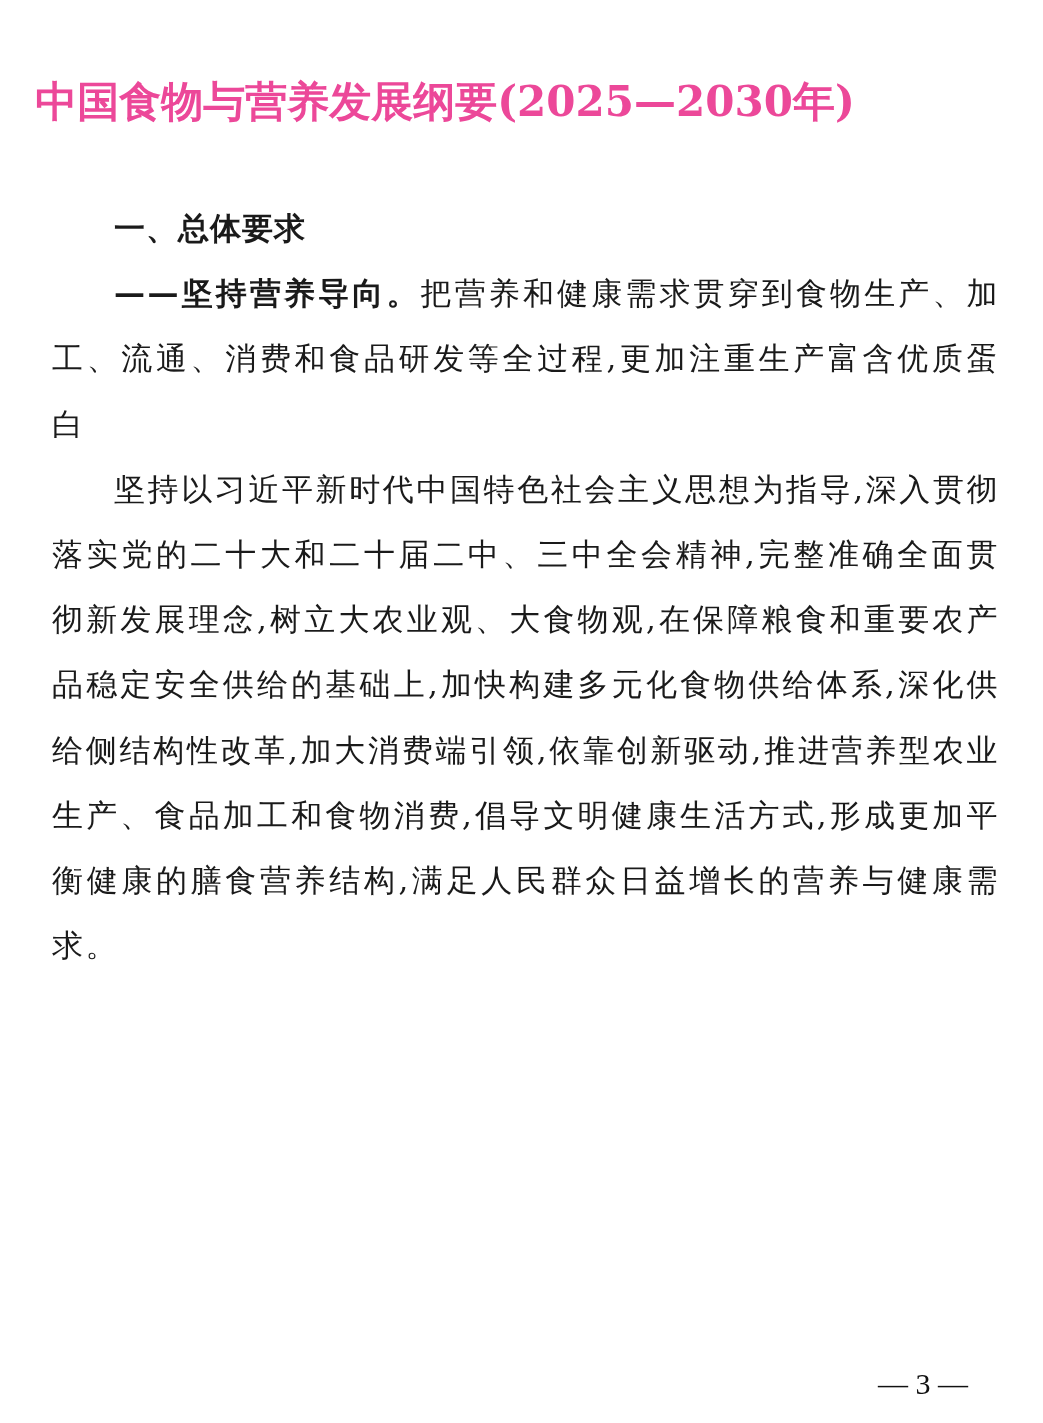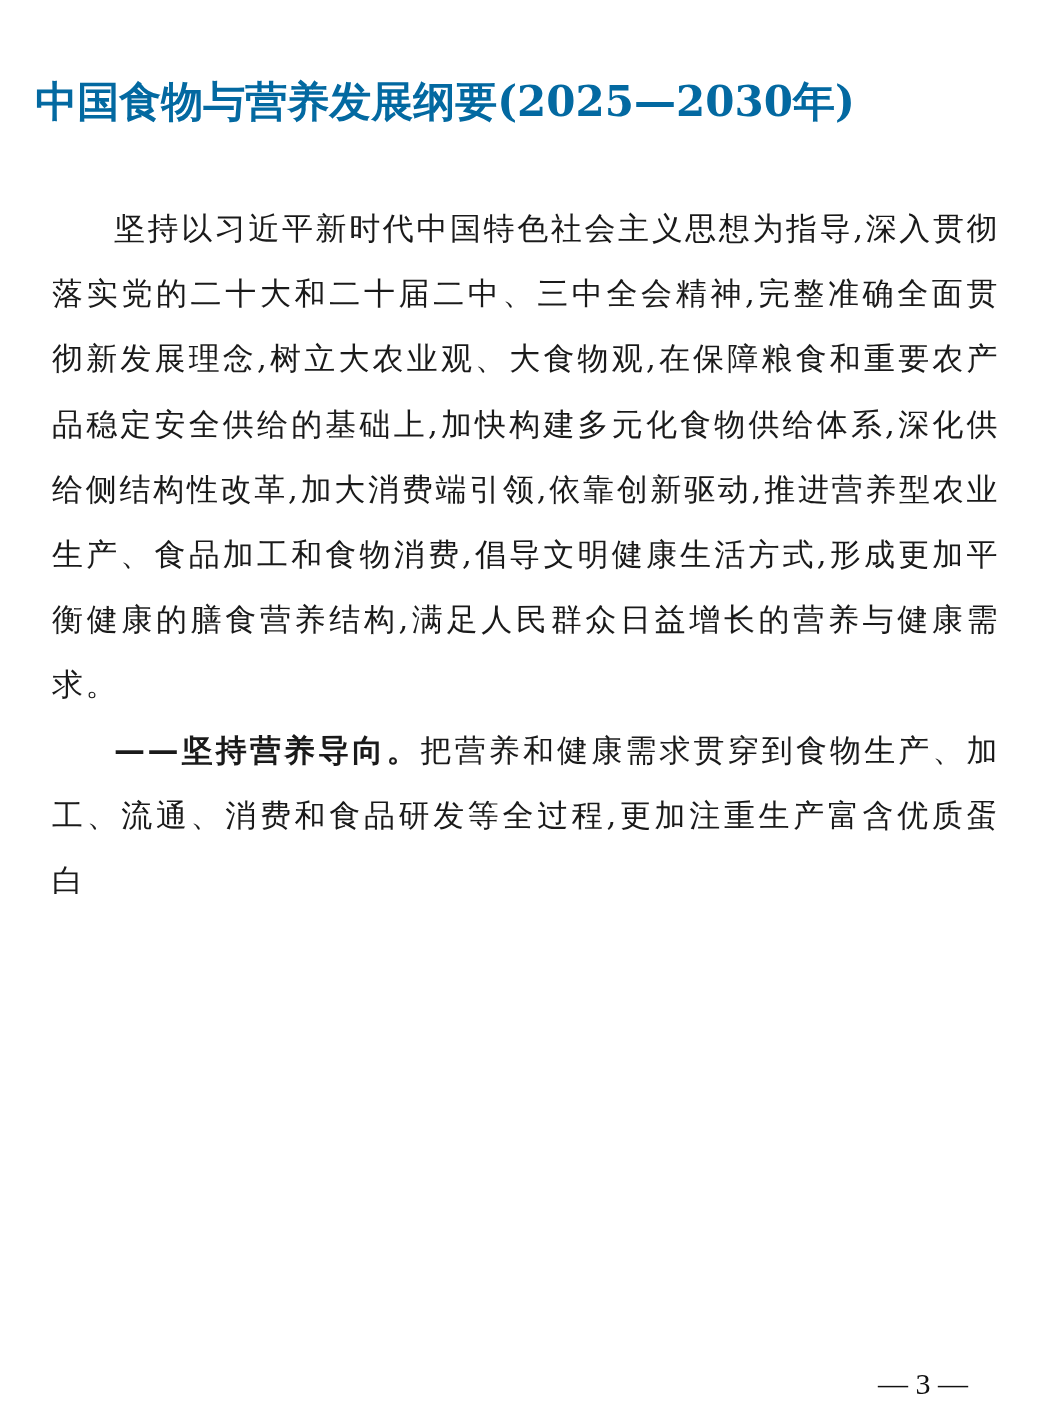--- a/index.html
+++ b/index.html
@@ -26,7 +26,7 @@
       font-size: 42px;
       line-height: 56px;
       letter-spacing: 0px;
-      color: #0369a1;
+      color: #ec4899;
     }
     .body-text {
       position: absolute;

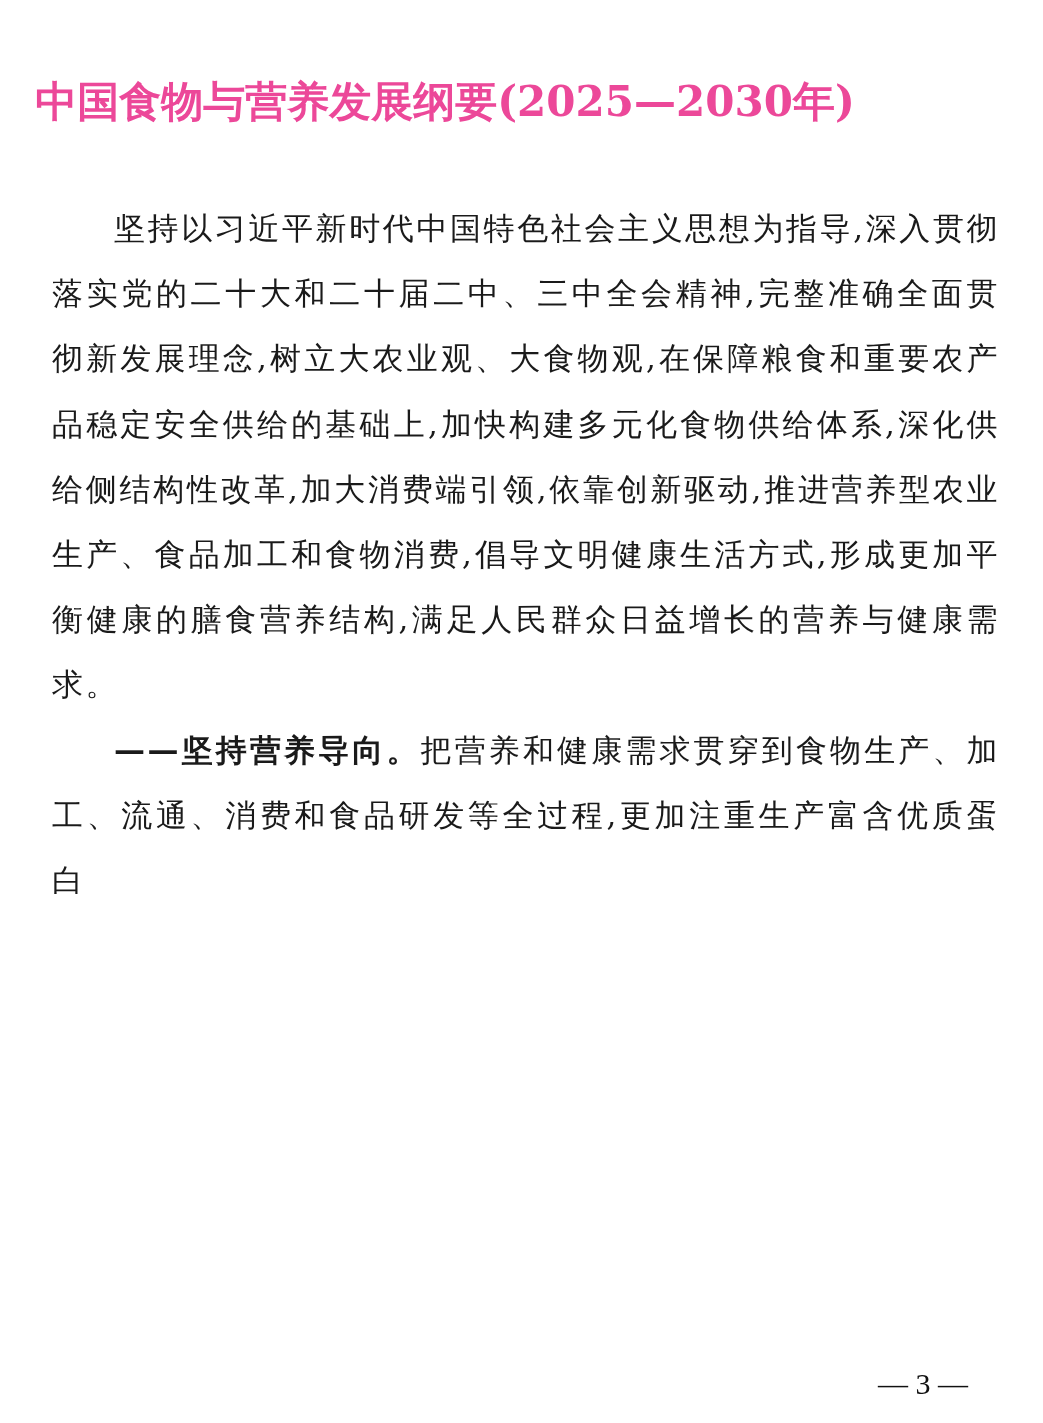--- a/index.html
+++ b/index.html
@@ -72,6 +72,7 @@
   <div class="page-title">中国食物与营养发展纲要(2025—2030年)</div>
 
   <div class="body-text">
+    <p class="heading">一、总体要求</p>
     <p class="para">坚持以习近平新时代中国特色社会主义思想为指导,深入贯彻落实党的二十大和二十届二中、三中全会精神,完整准确全面贯彻新发展理念,树立大农业观、大食物观,在保障粮食和重要农产品稳定安全供给的基础上,加快构建多元化食物供给体系,深化供给侧结构性改革,加大消费端引领,依靠创新驱动,推进营养型农业生产、食品加工和食物消费,倡导文明健康生活方式,形成更加平衡健康的膳食营养结构,满足人民群众日益增长的营养与健康需求。</p>
     <p class="para"><span class="bold-lead">——坚持营养导向。</span><span>把营养和健康需求贯穿到食物生产、加工、流通、消费和食品研发等全过程,更加注重生产富含优质蛋白</span></p>
   </div>

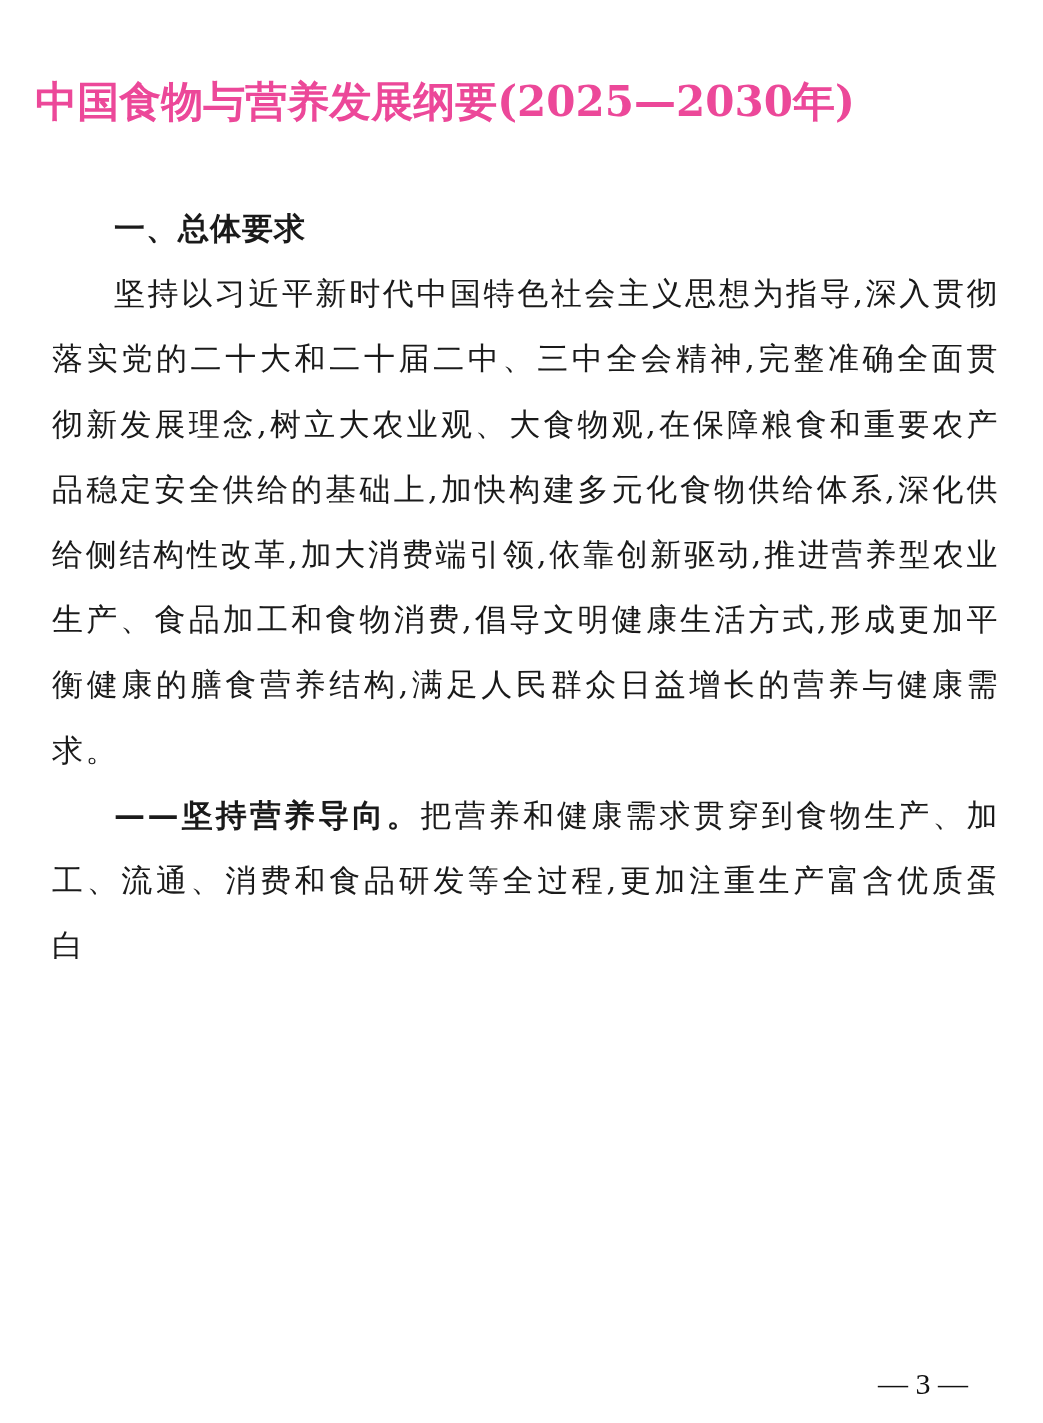--- a/index.html
+++ b/index.html
@@ -73,8 +73,8 @@
 
   <div class="body-text">
     <p class="heading">一、总体要求</p>
+    <p class="para"><span class="bold-lead">——坚持营养导向。</span><span>把营养和健康需求贯穿到食物生产、加工、流通、消费和食品研发等全过程,更加注重生产富含优质蛋白</span></p>
     <p class="para">坚持以习近平新时代中国特色社会主义思想为指导,深入贯彻落实党的二十大和二十届二中、三中全会精神,完整准确全面贯彻新发展理念,树立大农业观、大食物观,在保障粮食和重要农产品稳定安全供给的基础上,加快构建多元化食物供给体系,深化供给侧结构性改革,加大消费端引领,依靠创新驱动,推进营养型农业生产、食品加工和食物消费,倡导文明健康生活方式,形成更加平衡健康的膳食营养结构,满足人民群众日益增长的营养与健康需求。</p>
-    <p class="para"><span class="bold-lead">——坚持营养导向。</span><span>把营养和健康需求贯穿到食物生产、加工、流通、消费和食品研发等全过程,更加注重生产富含优质蛋白</span></p>
   </div>
 
   <div class="page-number">— 3 —</div>

